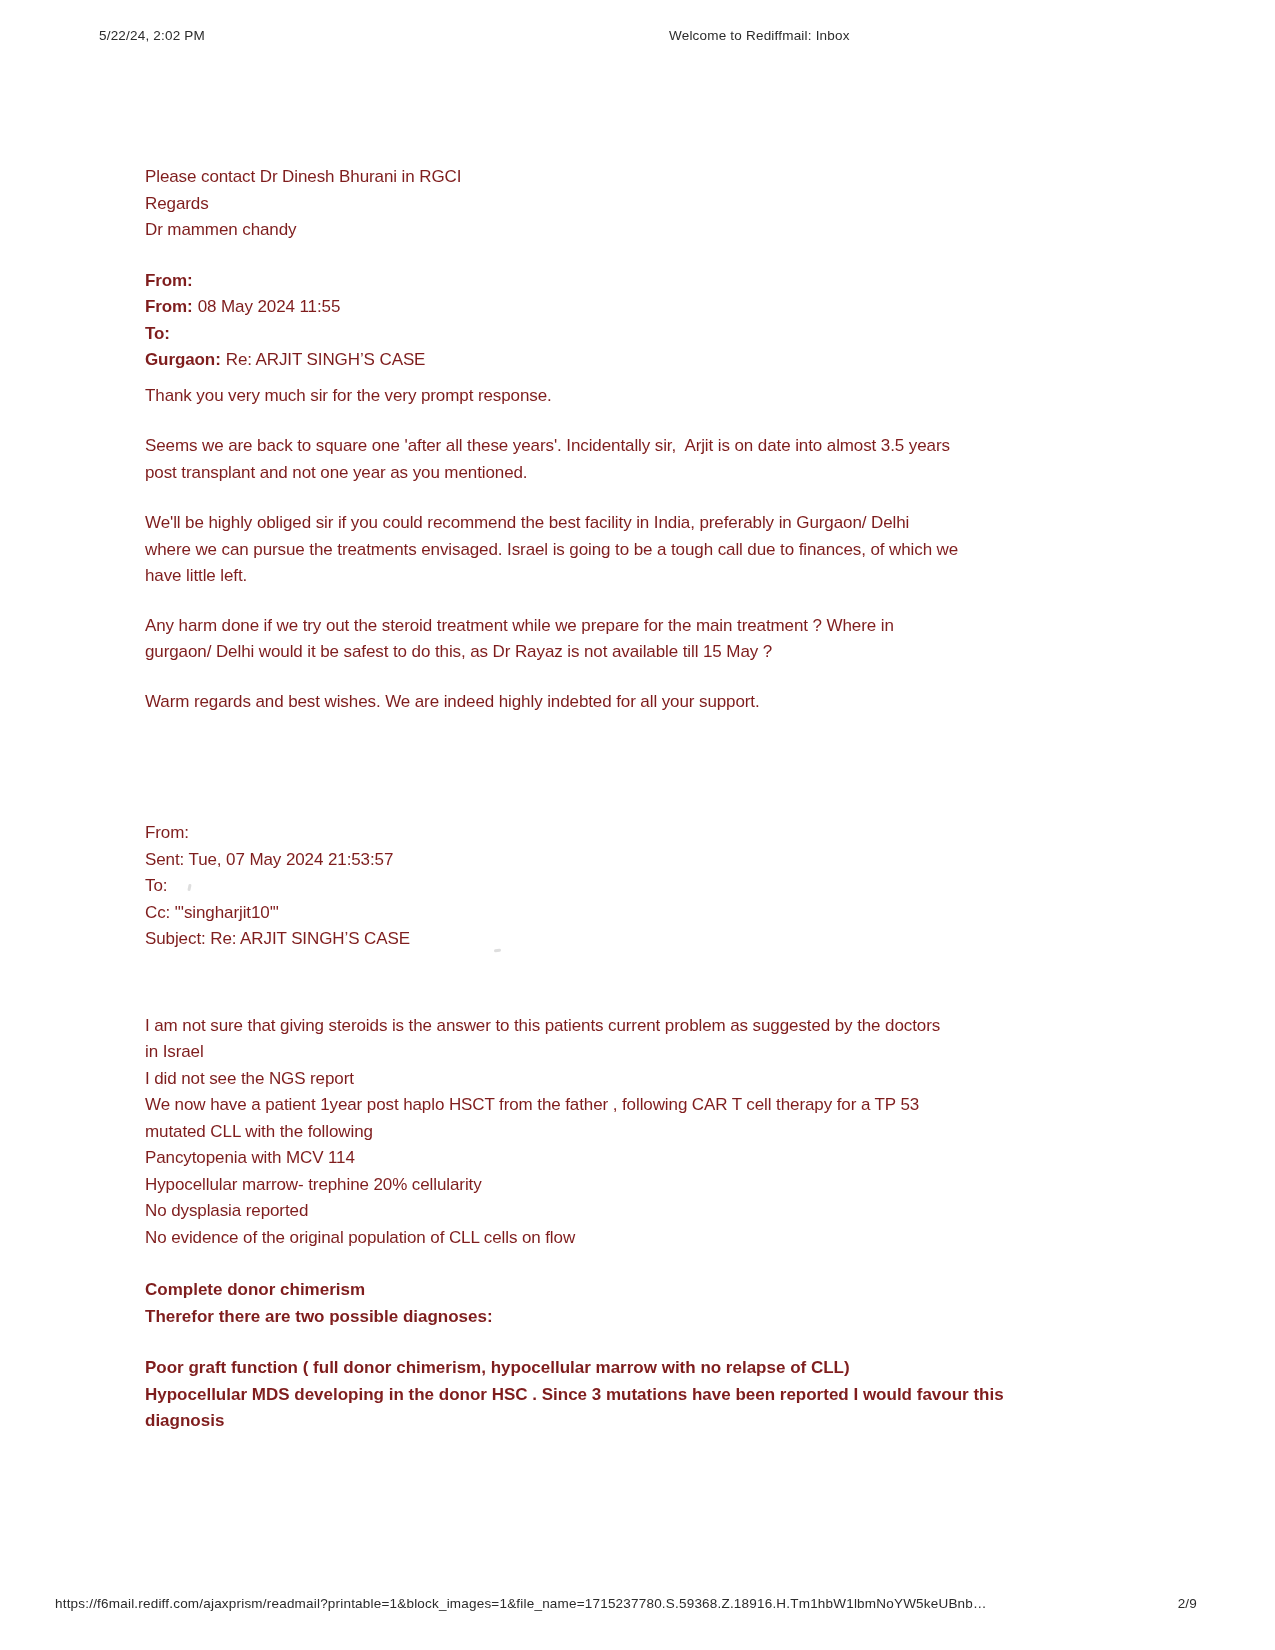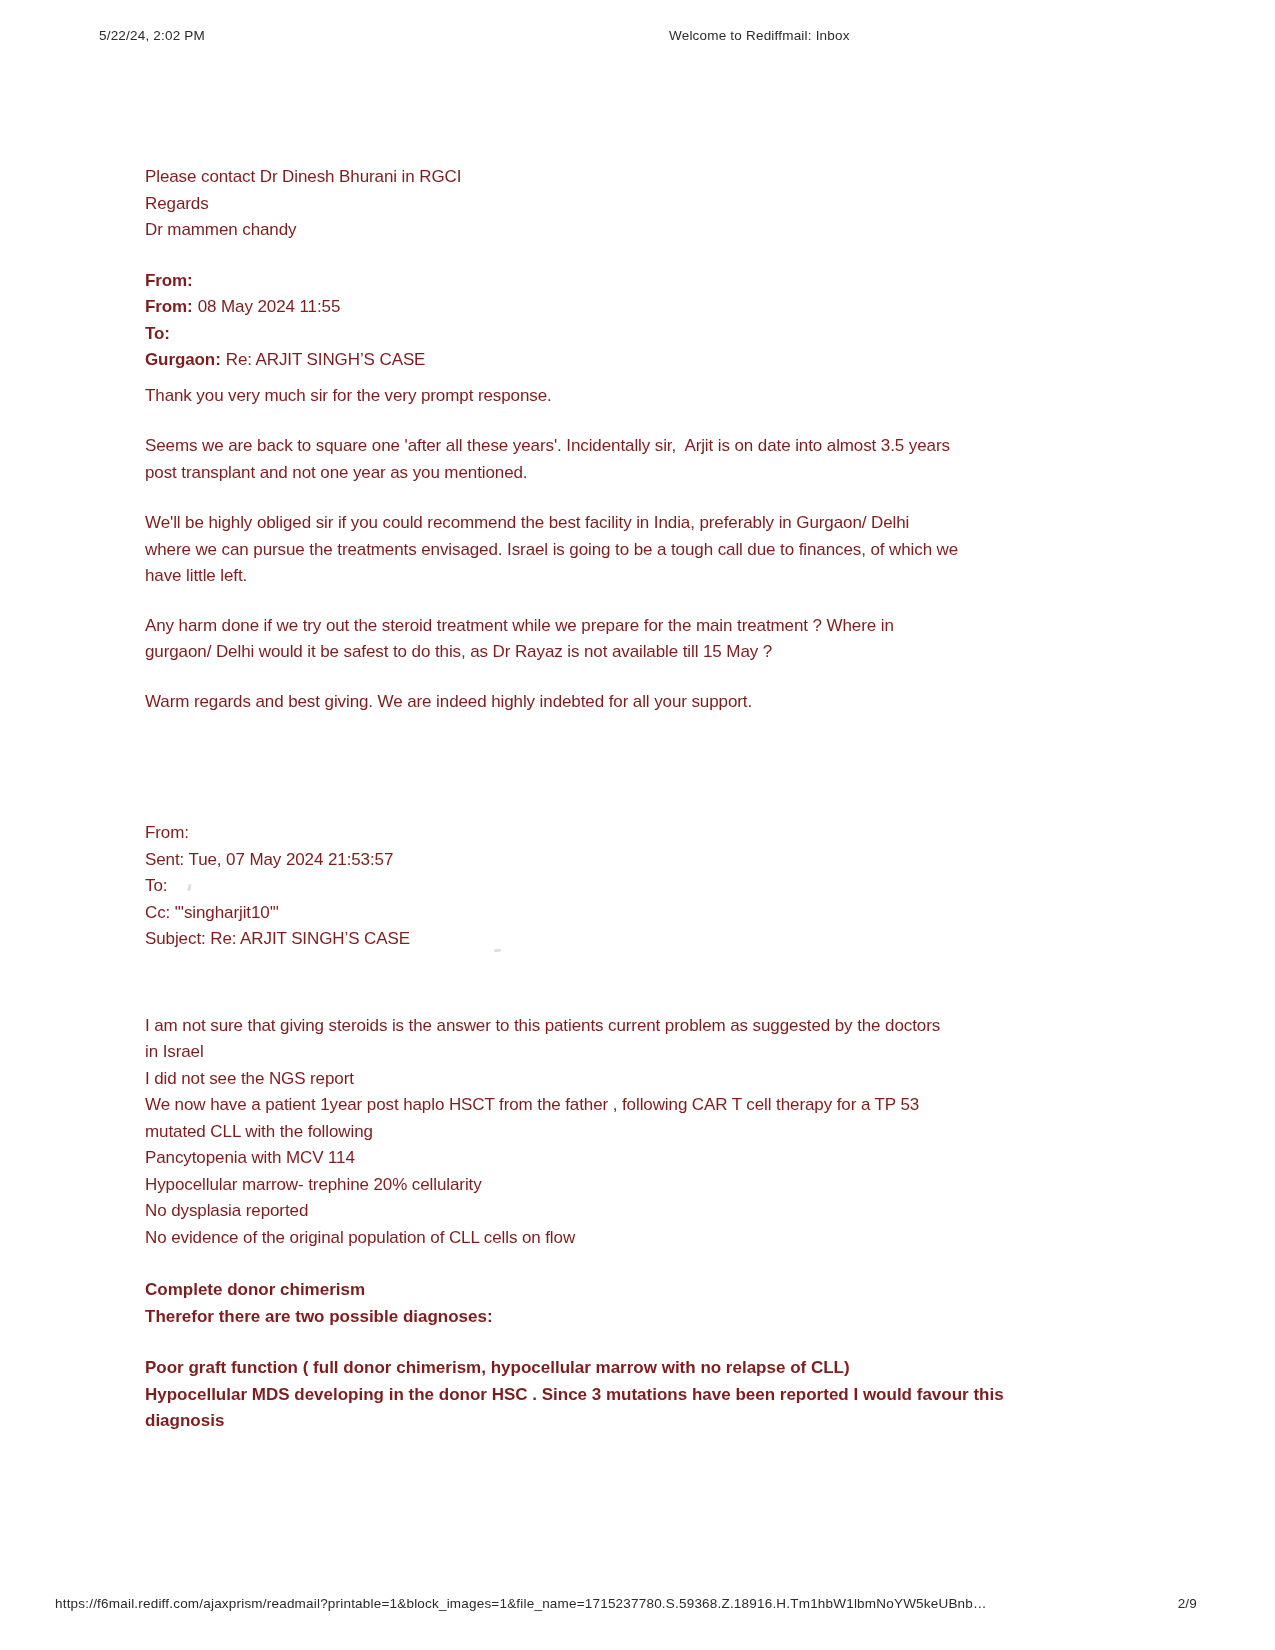--- a/index.html
+++ b/index.html
@@ -77,7 +77,7 @@
 have little left.</div>
   <div class="block p4">Any harm done if we try out the steroid treatment while we prepare for the main treatment ? Where in
 gurgaon/ Delhi would it be safest to do this, as Dr Rayaz is not available till 15 May ?</div>
-  <div class="block p6">Warm regards and best giving. We are indeed highly indebted for all your support.</div>
+  <div class="block p6">Warm regards and best wishes. We are indeed highly indebted for all your support.</div>
 
   <div class="block quoted-header">From:
 Sent: Tue, 07 May 2024 21:53:57

